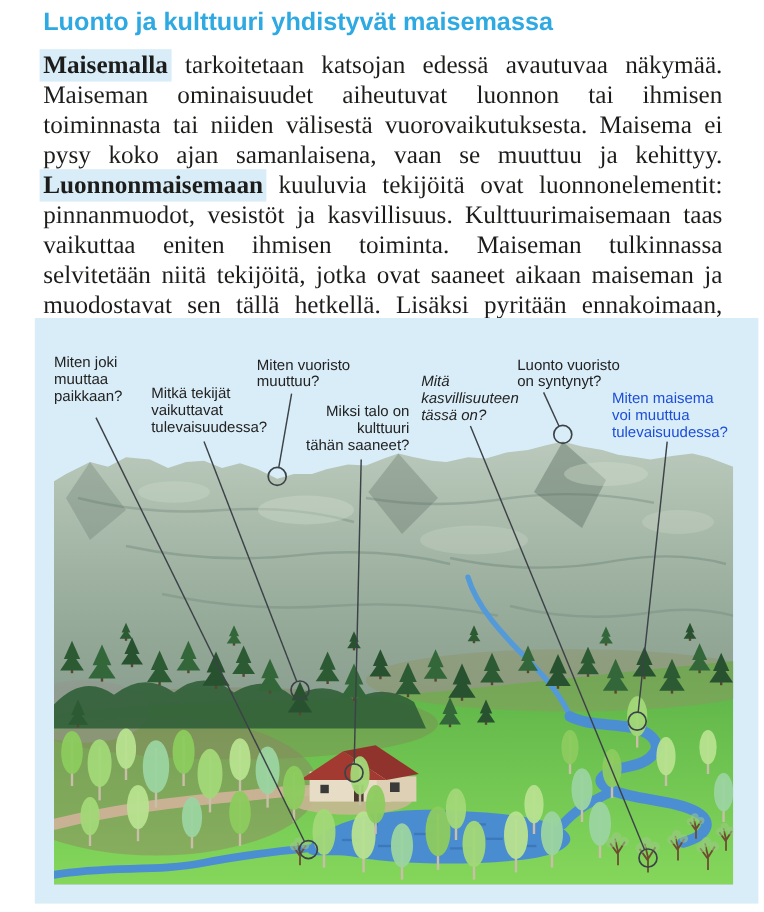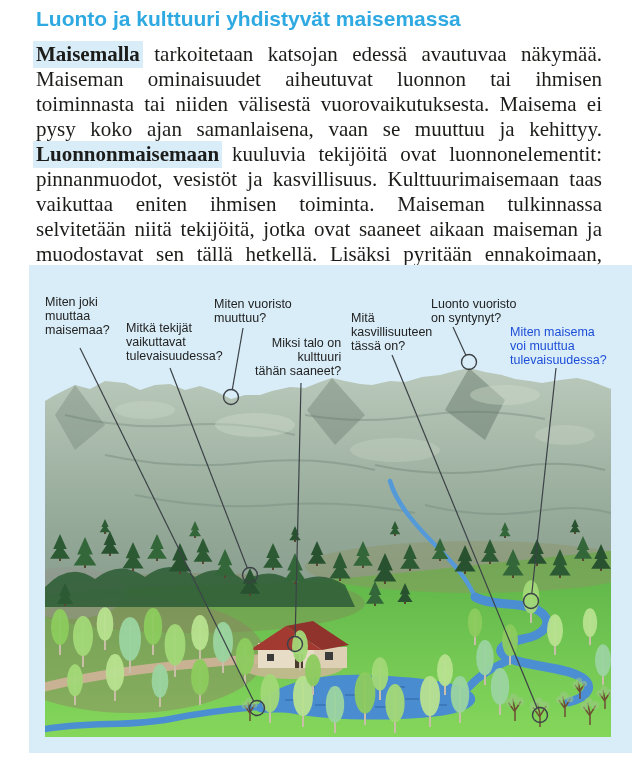--- a/index.html
+++ b/index.html
@@ -356,7 +356,7 @@
           <div>kulttuuri</div>
           <div>tähän saaneet?</div>
         </div>
-        <div class="qlabel" style="left: 322px; top: 46px; color: rgb(34, 34, 34);">
+        <div class="qlabel" style="left: 322px; top: 46px; color: rgb(34, 34, 34); font-style: italic;">
           <div>Mitä</div>
           <div>kasvillisuuteen</div>
           <div>tässä on?</div>

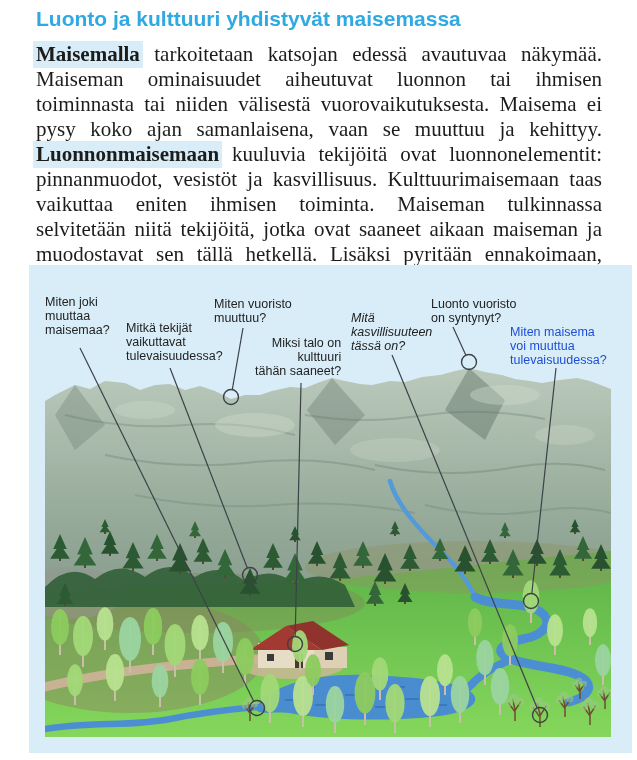--- a/index.html
+++ b/index.html
@@ -340,7 +340,7 @@
         <div class="qlabel" style="left: 16px; top: 30px; color: rgb(34, 34, 34);">
           <div>Miten joki</div>
           <div>muuttaa</div>
-          <div>maisemaa?</div>
+          <div>paikkaan?</div>
         </div>
         <div class="qlabel" style="left: 97px; top: 56px; color: rgb(34, 34, 34);">
           <div>Mitkä tekijät</div>

